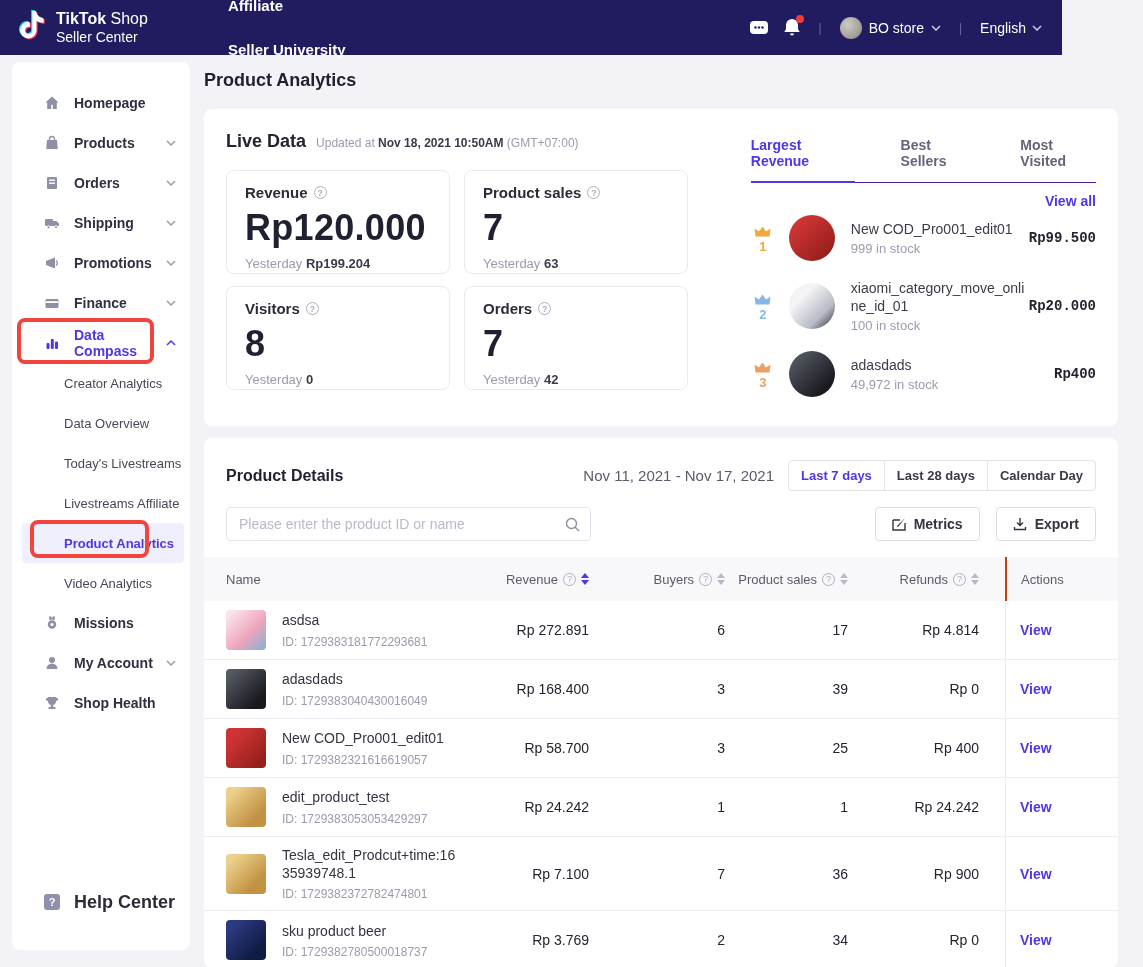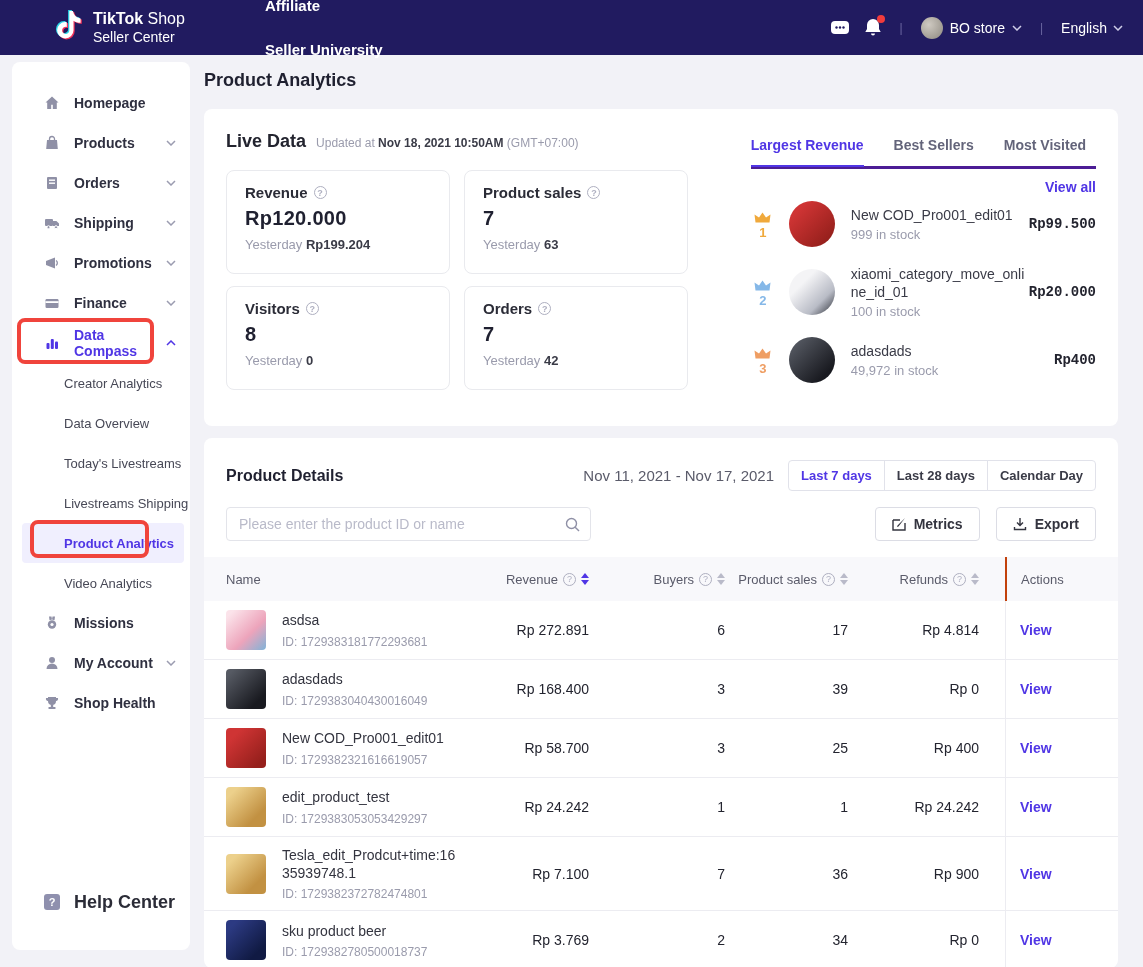--- a/index.html
+++ b/index.html
@@ -8,8 +8,8 @@
     background: #f2f2f7; font-family: "Liberation Sans", sans-serif; color: #2b2c37;
   }
   
-  .navbar { position: absolute; top:0; left:0; width:1143px; height:55px;
-    background:#211b60; display:flex; align-items:center; color:#fff; z-index:5;padding-left:37px; }
+  .navbar { position: absolute; top:0; left:0; width:1062px; height:55px;
+    background:#211b60; display:flex; align-items:center; color:#fff; z-index:5; }
   .brand { display:flex; align-items:center; gap:10px; padding-left:16px; width:212px; }
   .brand-text { line-height:1.1; }
   .brand-line1 { font-size:16px; }

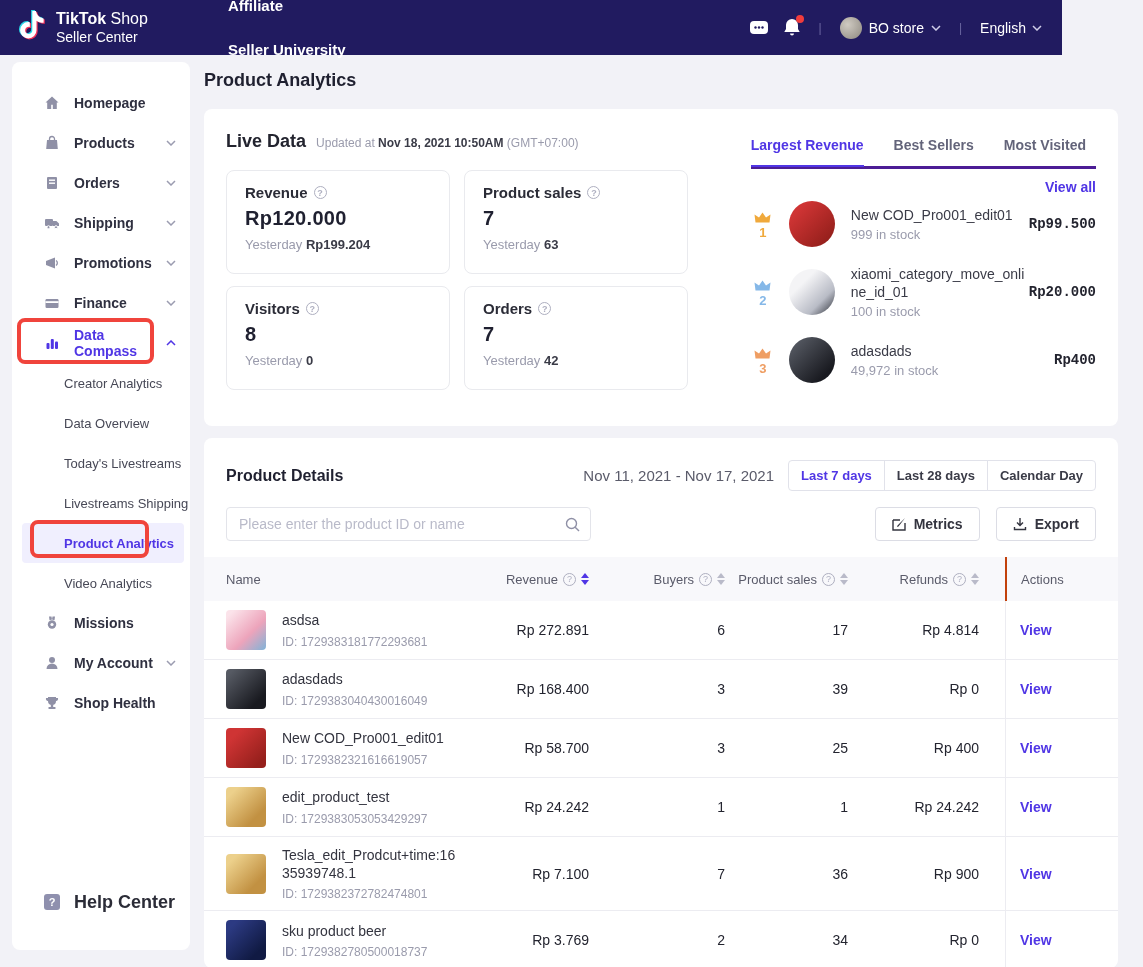--- a/index.html
+++ b/index.html
@@ -68,7 +68,7 @@
 
   
   .top-panel { flex:1; margin-left:56px; position:relative; }
-  .tabs { display:flex; gap:30px; border-bottom:3px solid #4c1d95; padding-top:6px; }
+  .tabs { display:flex; gap:46px; border-bottom:1px solid #4c1d95; padding-top:6px; }
   .tab { font-size:14px; font-weight:600; color:#63647a; padding-bottom:12px; cursor:pointer; }
   .tab.active { color:#5036e5; border-bottom:2px solid #5036e5; margin-bottom:-1px; }
   .view-all { text-align:right; font-size:14px; font-weight:600; color:#5036e5; margin:10px 0 6px; cursor:pointer; }

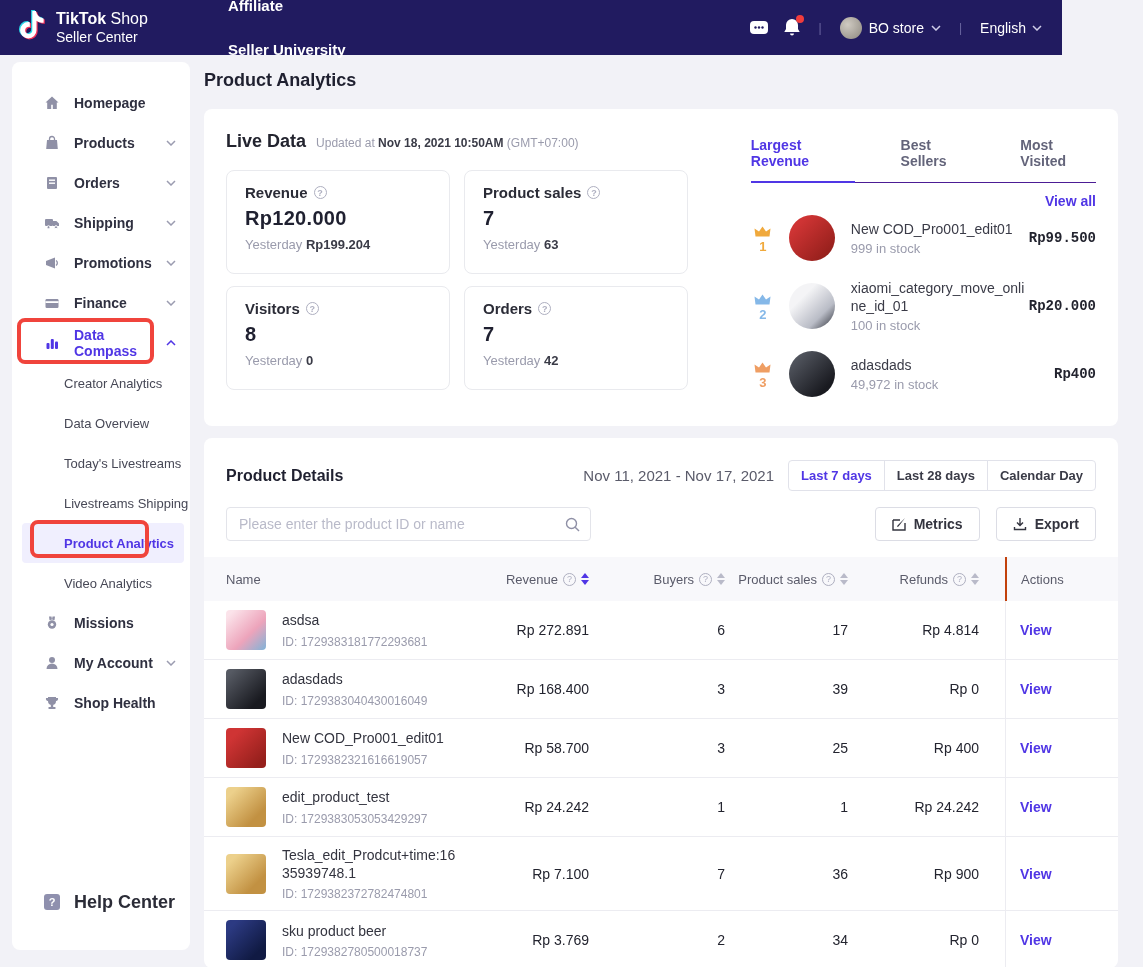--- a/index.html
+++ b/index.html
@@ -62,7 +62,7 @@
   .qmark { width:13px; height:13px; border-radius:50%; border:1px solid #aeafc0; color:#aeafc0;
     font-size:9px; display:inline-flex; align-items:center; justify-content:center; }
   .qmark::after { content:"?"; }
-  .stat-value { font-size:20px; font-weight:700; color:#1f2030; margin-top:6px; letter-spacing:.3px; }
+  .stat-value { font-size:36px; font-weight:700; color:#1f2030; margin-top:6px; letter-spacing:.3px; }
   .stat-yesterday { font-size:13px; color:#9a9bac; margin-top:7px; }
   .stat-yesterday b { color:#3a3b47; }
 

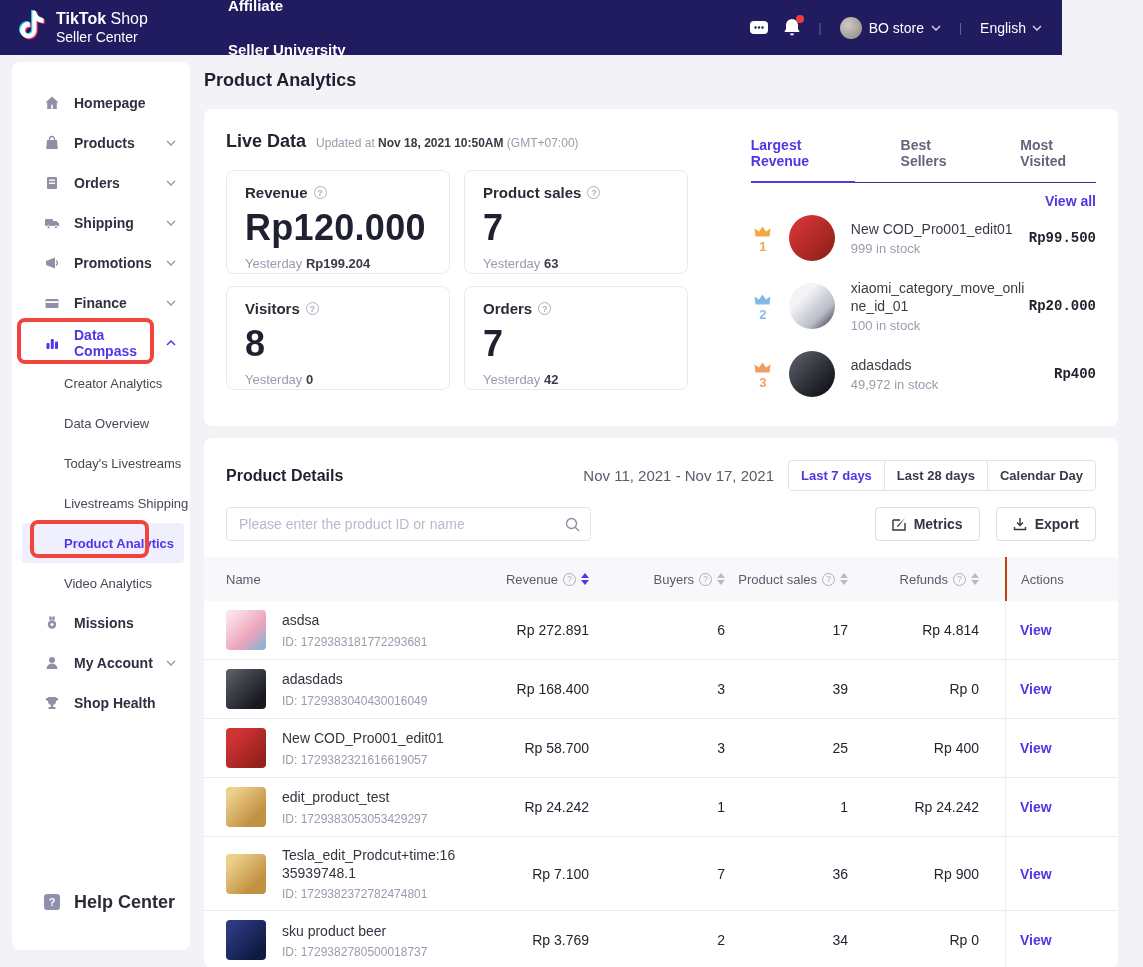--- a/index.html
+++ b/index.html
@@ -283,7 +283,7 @@
   <div class="sub-item">Creator Analytics</div>
   <div class="sub-item">Data Overview</div>
   <div class="sub-item">Today's Livestreams</div>
-  <div class="sub-item">Livestreams Shipping</div>
+  <div class="sub-item">Livestreams Affiliate</div>
   <div class="sub-item active">Product Analytics</div>
   <div class="sub-item">Video Analytics</div>
   <div class="side-item">

